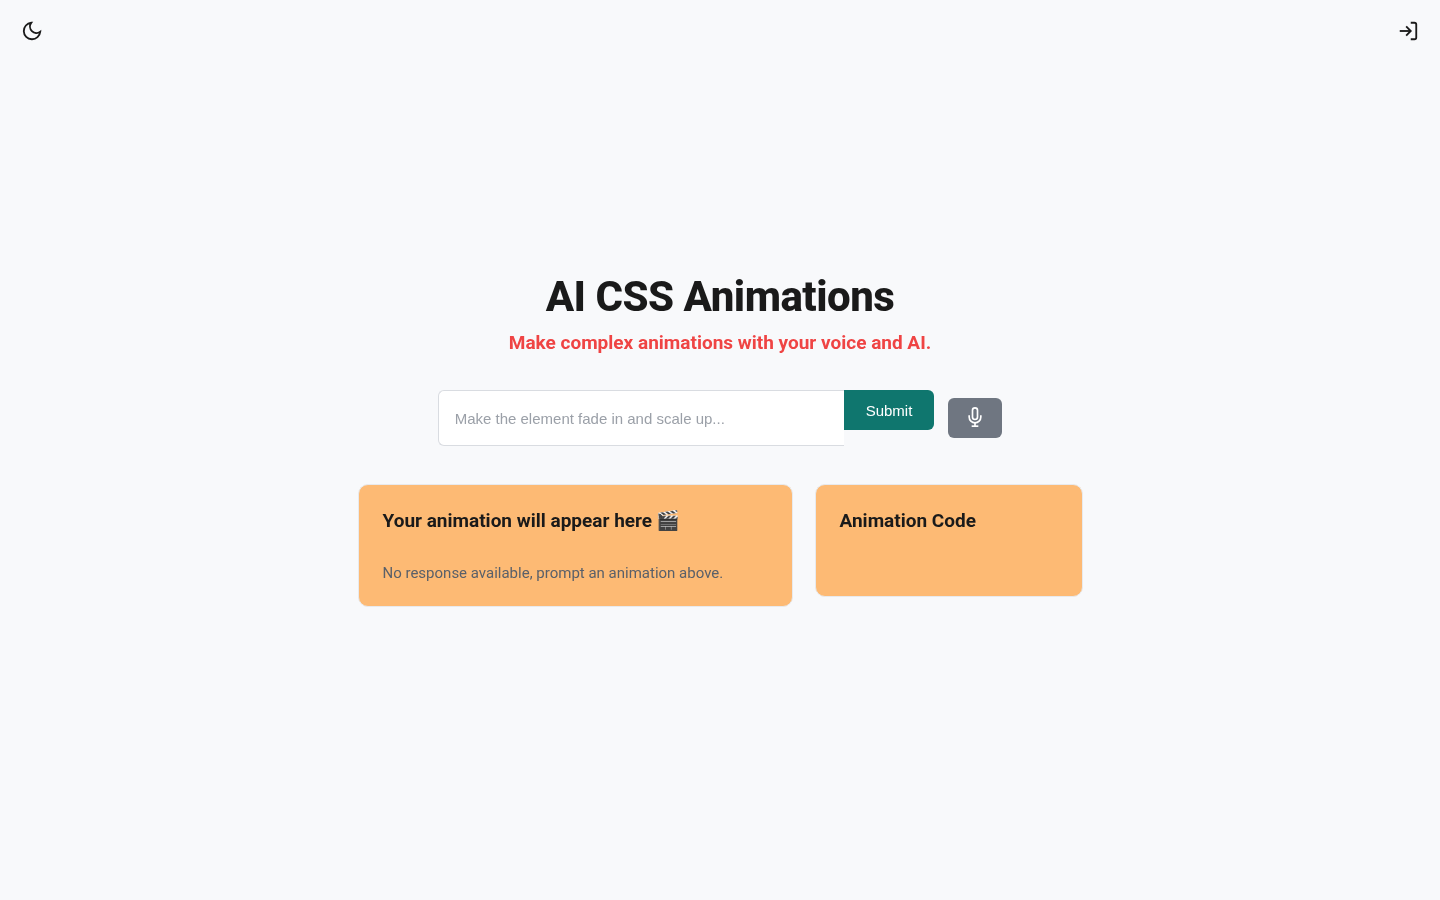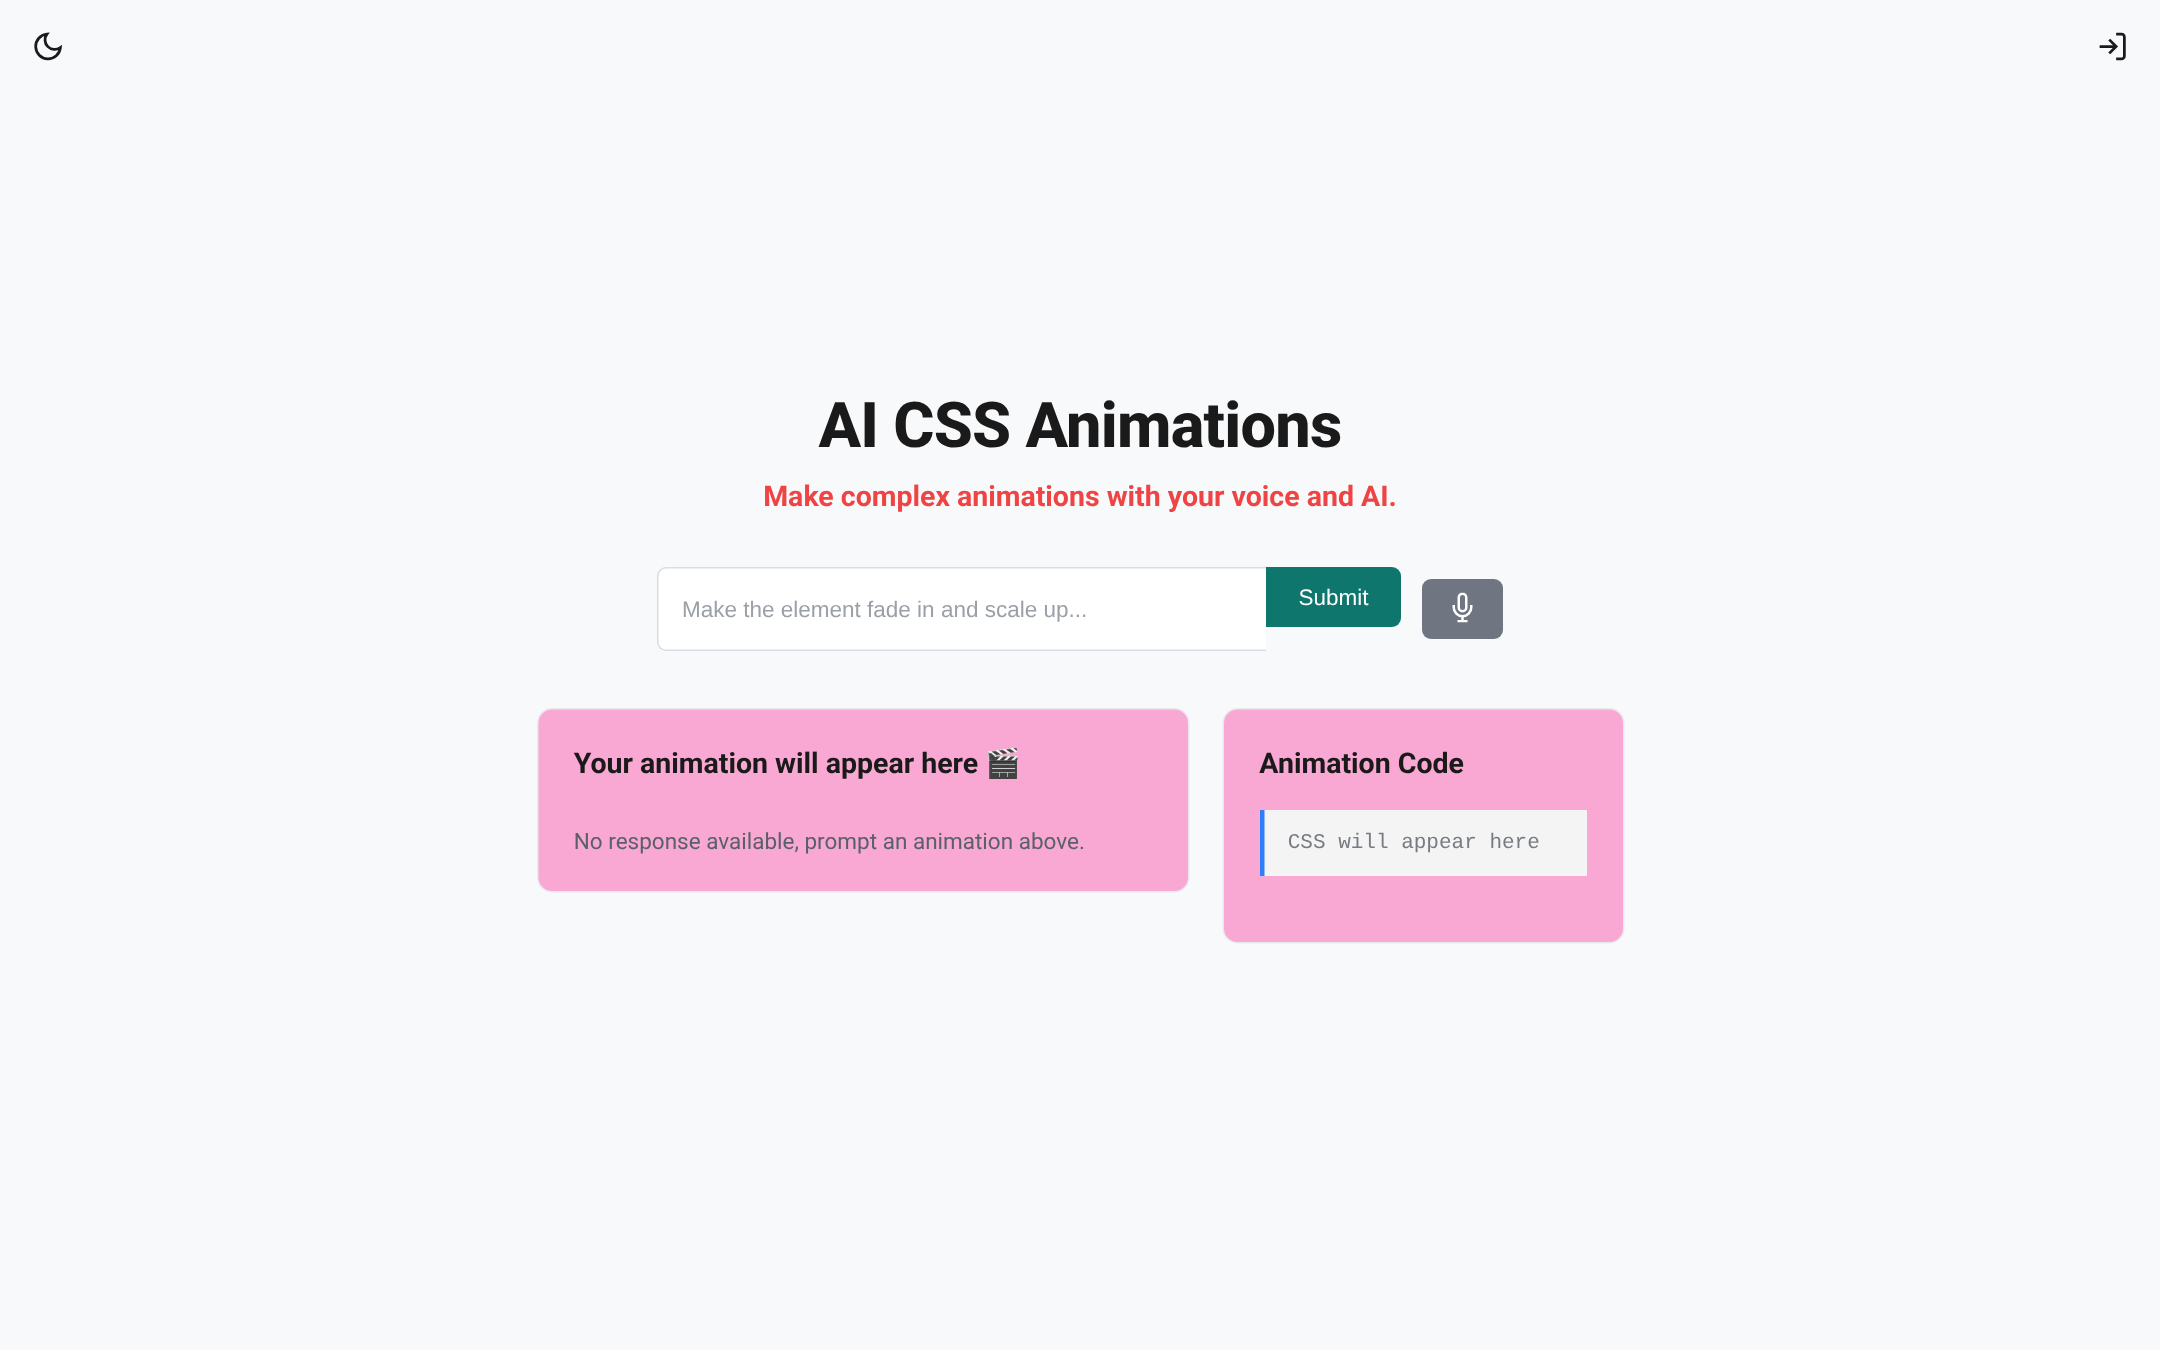--- a/index.html
+++ b/index.html
@@ -50,7 +50,7 @@
 
     .main-content {
       position: absolute;
-      top: 260px;
+      top: 272px;
       left: 50%;
       transform: translateX(-50%);
       width: 100%;

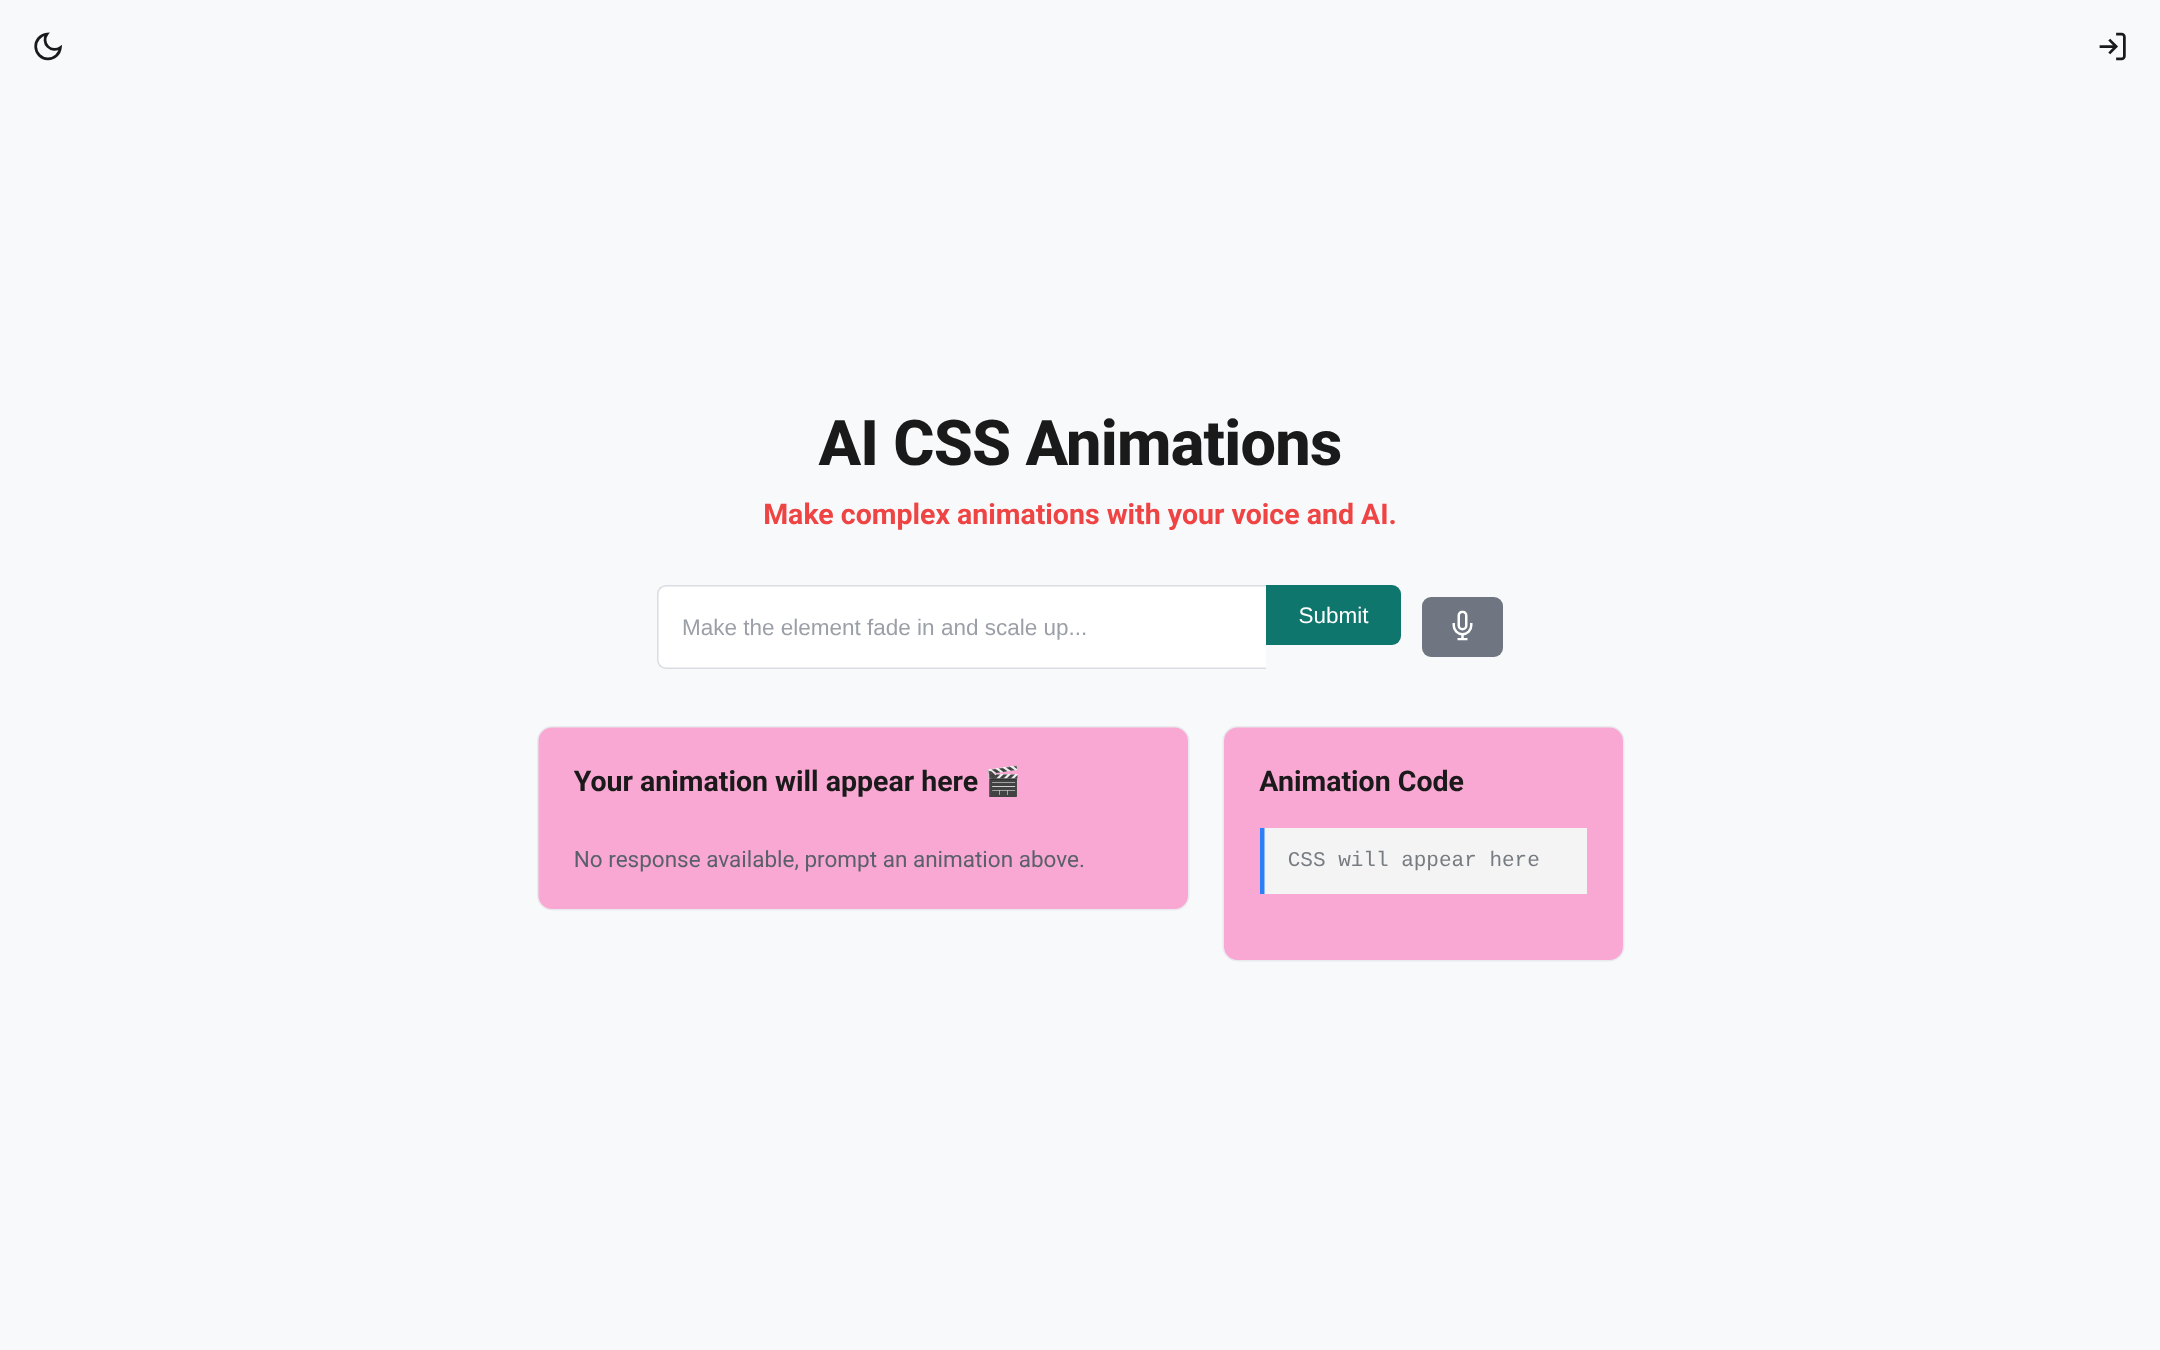--- a/index.html
+++ b/index.html
@@ -144,7 +144,7 @@
     }
 
     .panel {
-      background-color: #f9a8d4;
+      background-color: #fdba74;
       border: 1px solid #e8eaed;
       border-radius: 10px;
       padding: 24px;

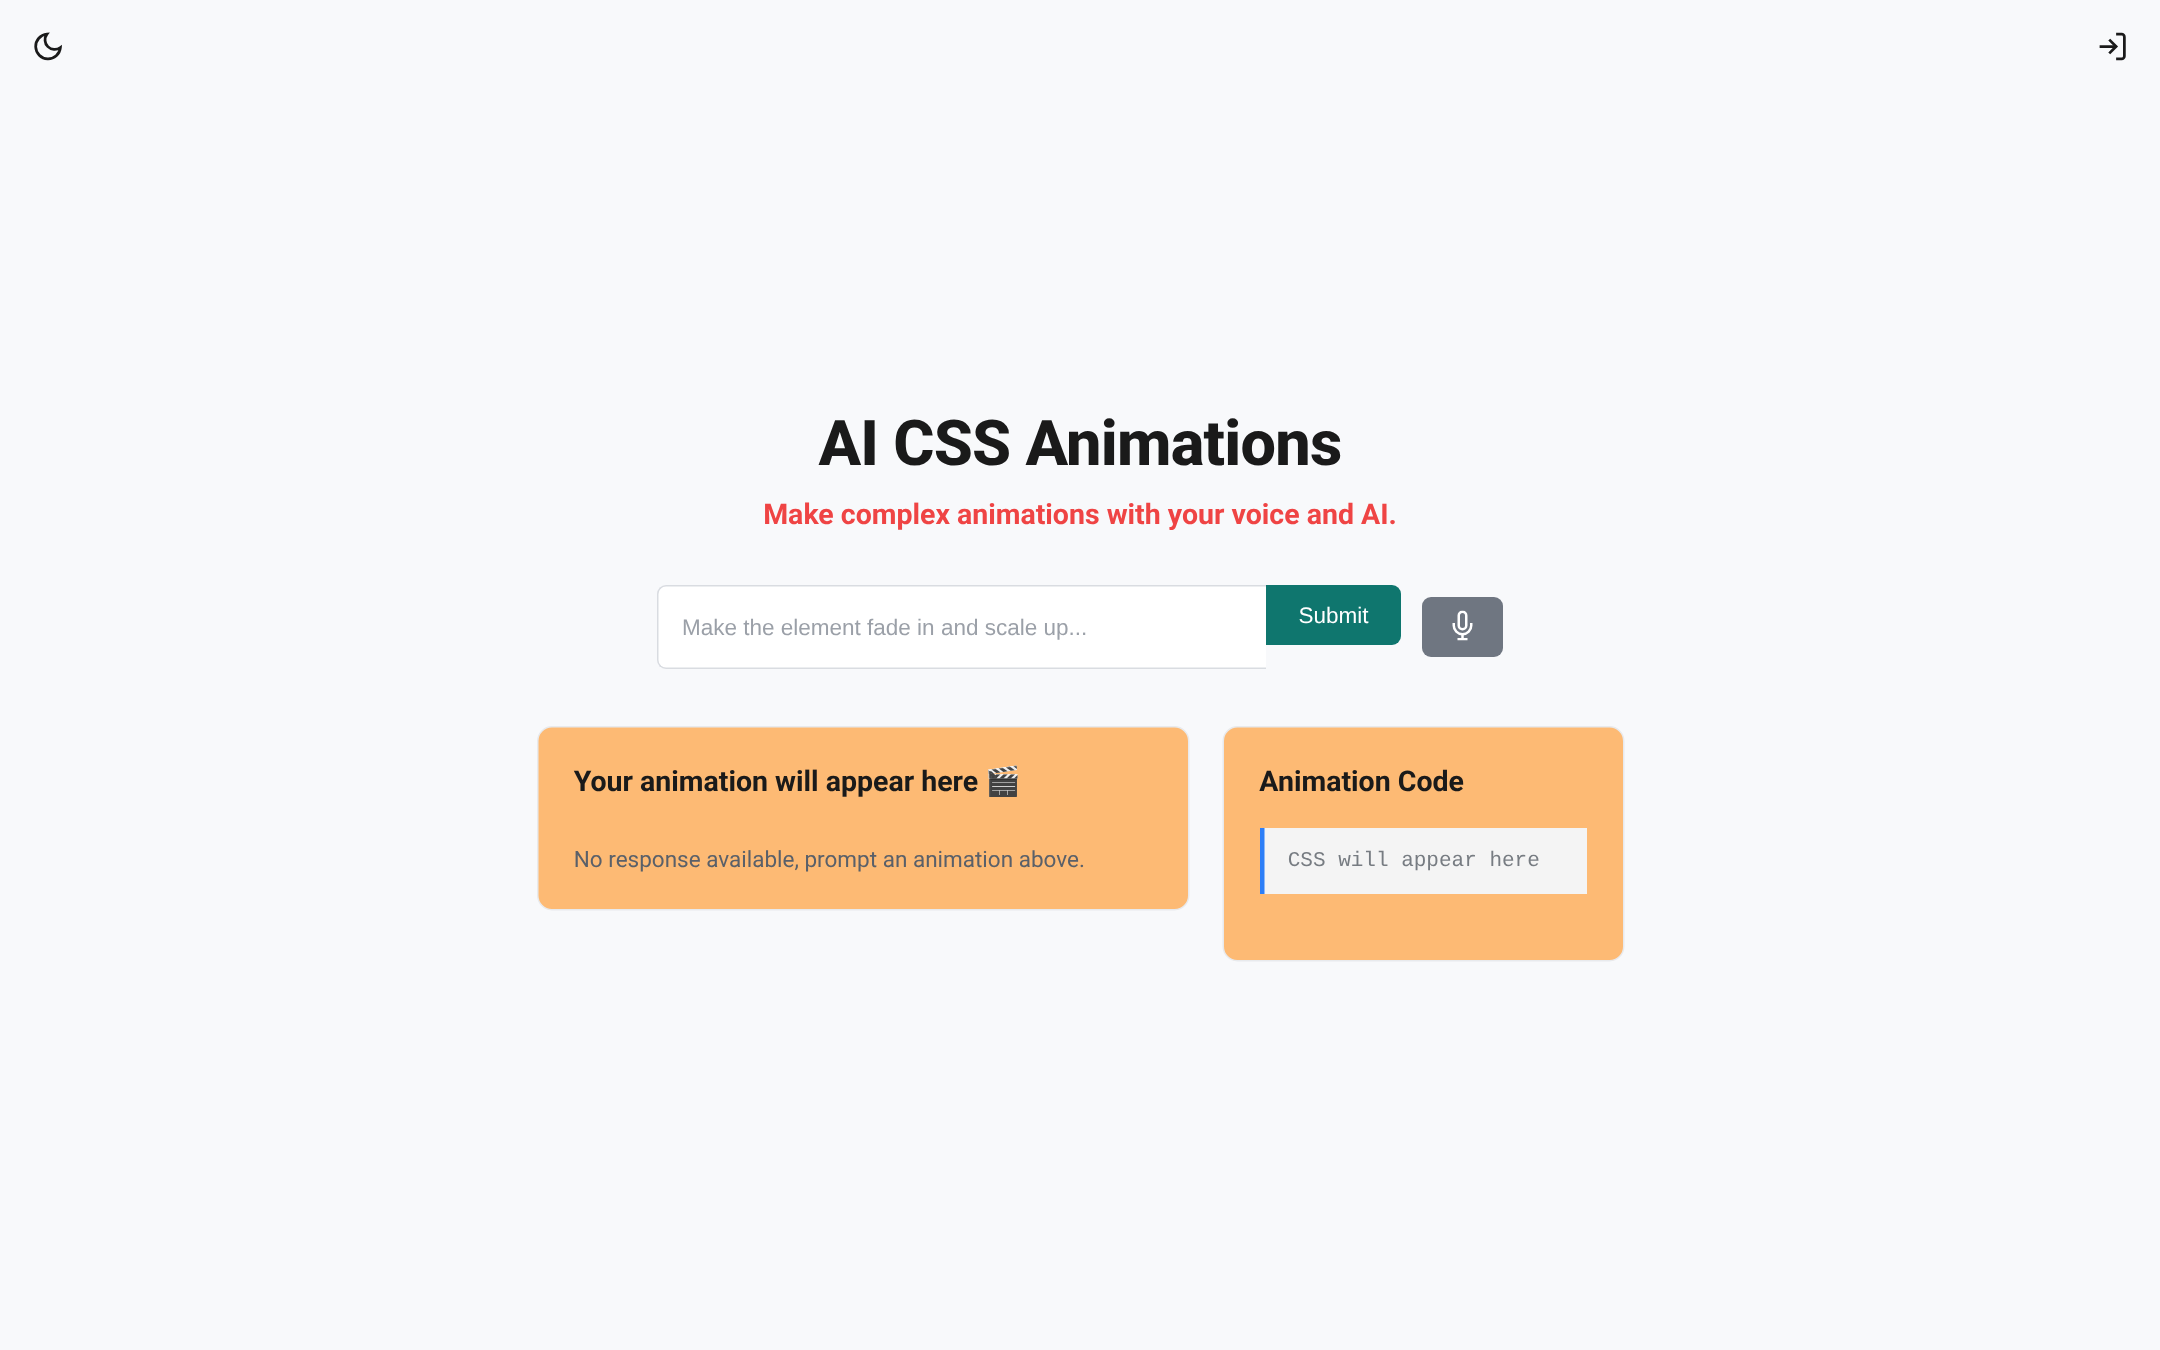--- a/index.html
+++ b/index.html
@@ -231,7 +231,6 @@
     </div>
     <div class="panel panel-right">
       <h2 class="panel-title">Animation Code</h2>
-      <div class="code-block">CSS will appear here</div>
     </div>
   </div>
 </div>

